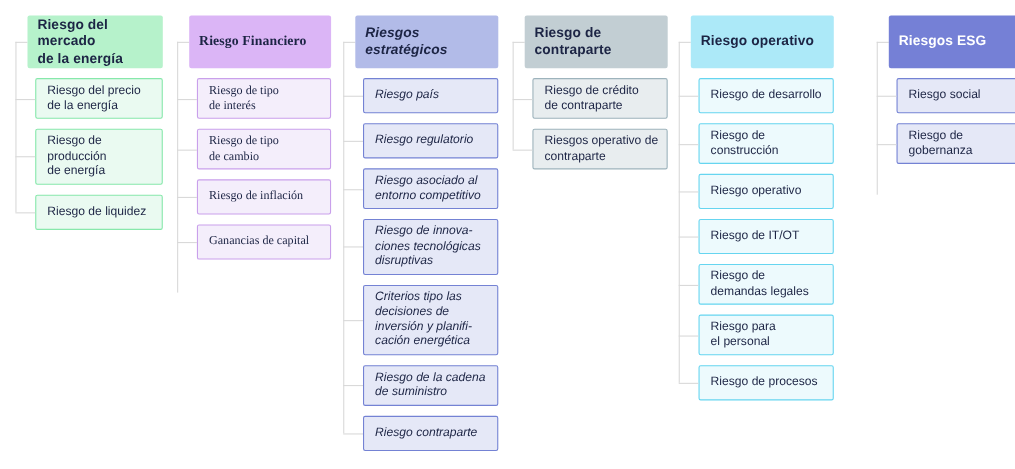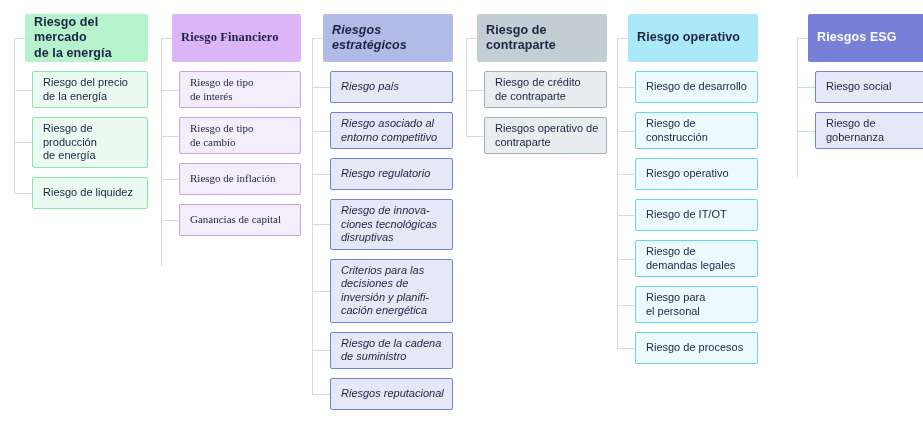--- a/index.html
+++ b/index.html
@@ -102,9 +102,9 @@
 estratégicos</div>
     <div class="items">
       <div class="item">Riesgo país</div>
+      <div class="item">Riesgo regulatorio</div>
       <div class="item">Riesgo asociado al
 entorno competitivo</div>
-      <div class="item">Riesgo regulatorio</div>
       <div class="item">Riesgo de innova-
 ciones tecnológicas
 disruptivas</div>

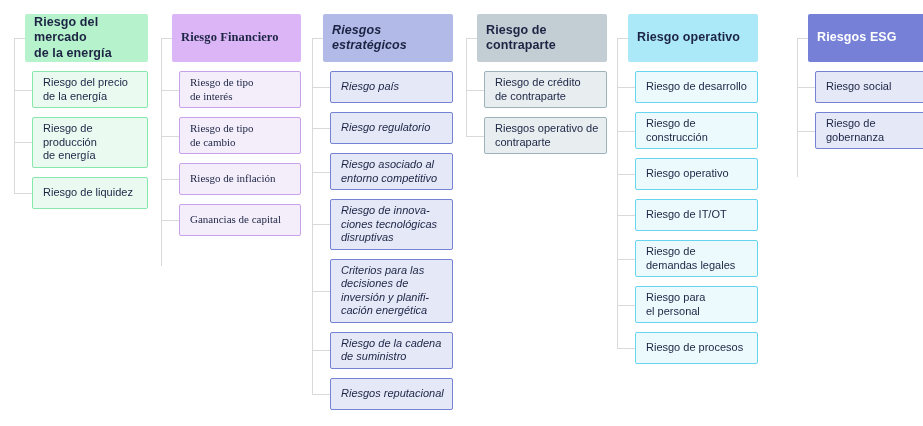--- a/index.html
+++ b/index.html
@@ -108,7 +108,7 @@
       <div class="item">Riesgo de innova-
 ciones tecnológicas
 disruptivas</div>
-      <div class="item">Criterios para las
+      <div class="item">Criterios tipo las
 decisiones de
 inversión y planifi-
 cación energética</div>

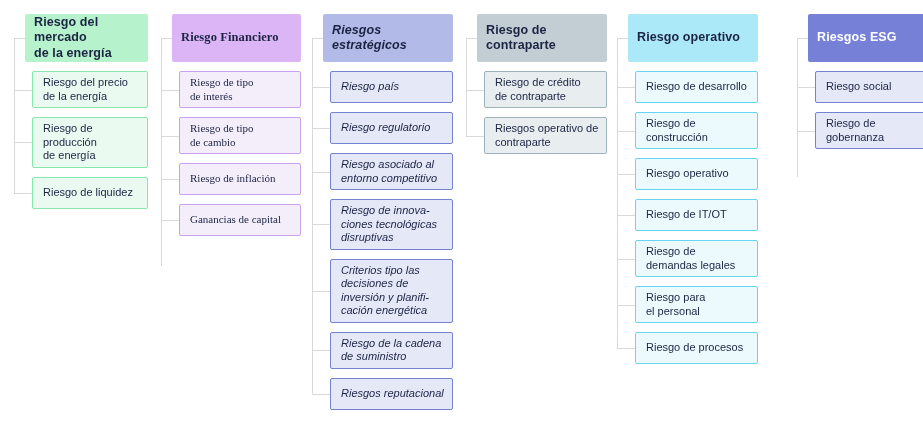--- a/index.html
+++ b/index.html
@@ -114,7 +114,7 @@
 cación energética</div>
       <div class="item">Riesgo de la cadena
 de suministro</div>
-      <div class="item">Riesgos reputacional</div>
+      <div class="item">Riesgo contraparte</div>
     </div>
   </div>
 

